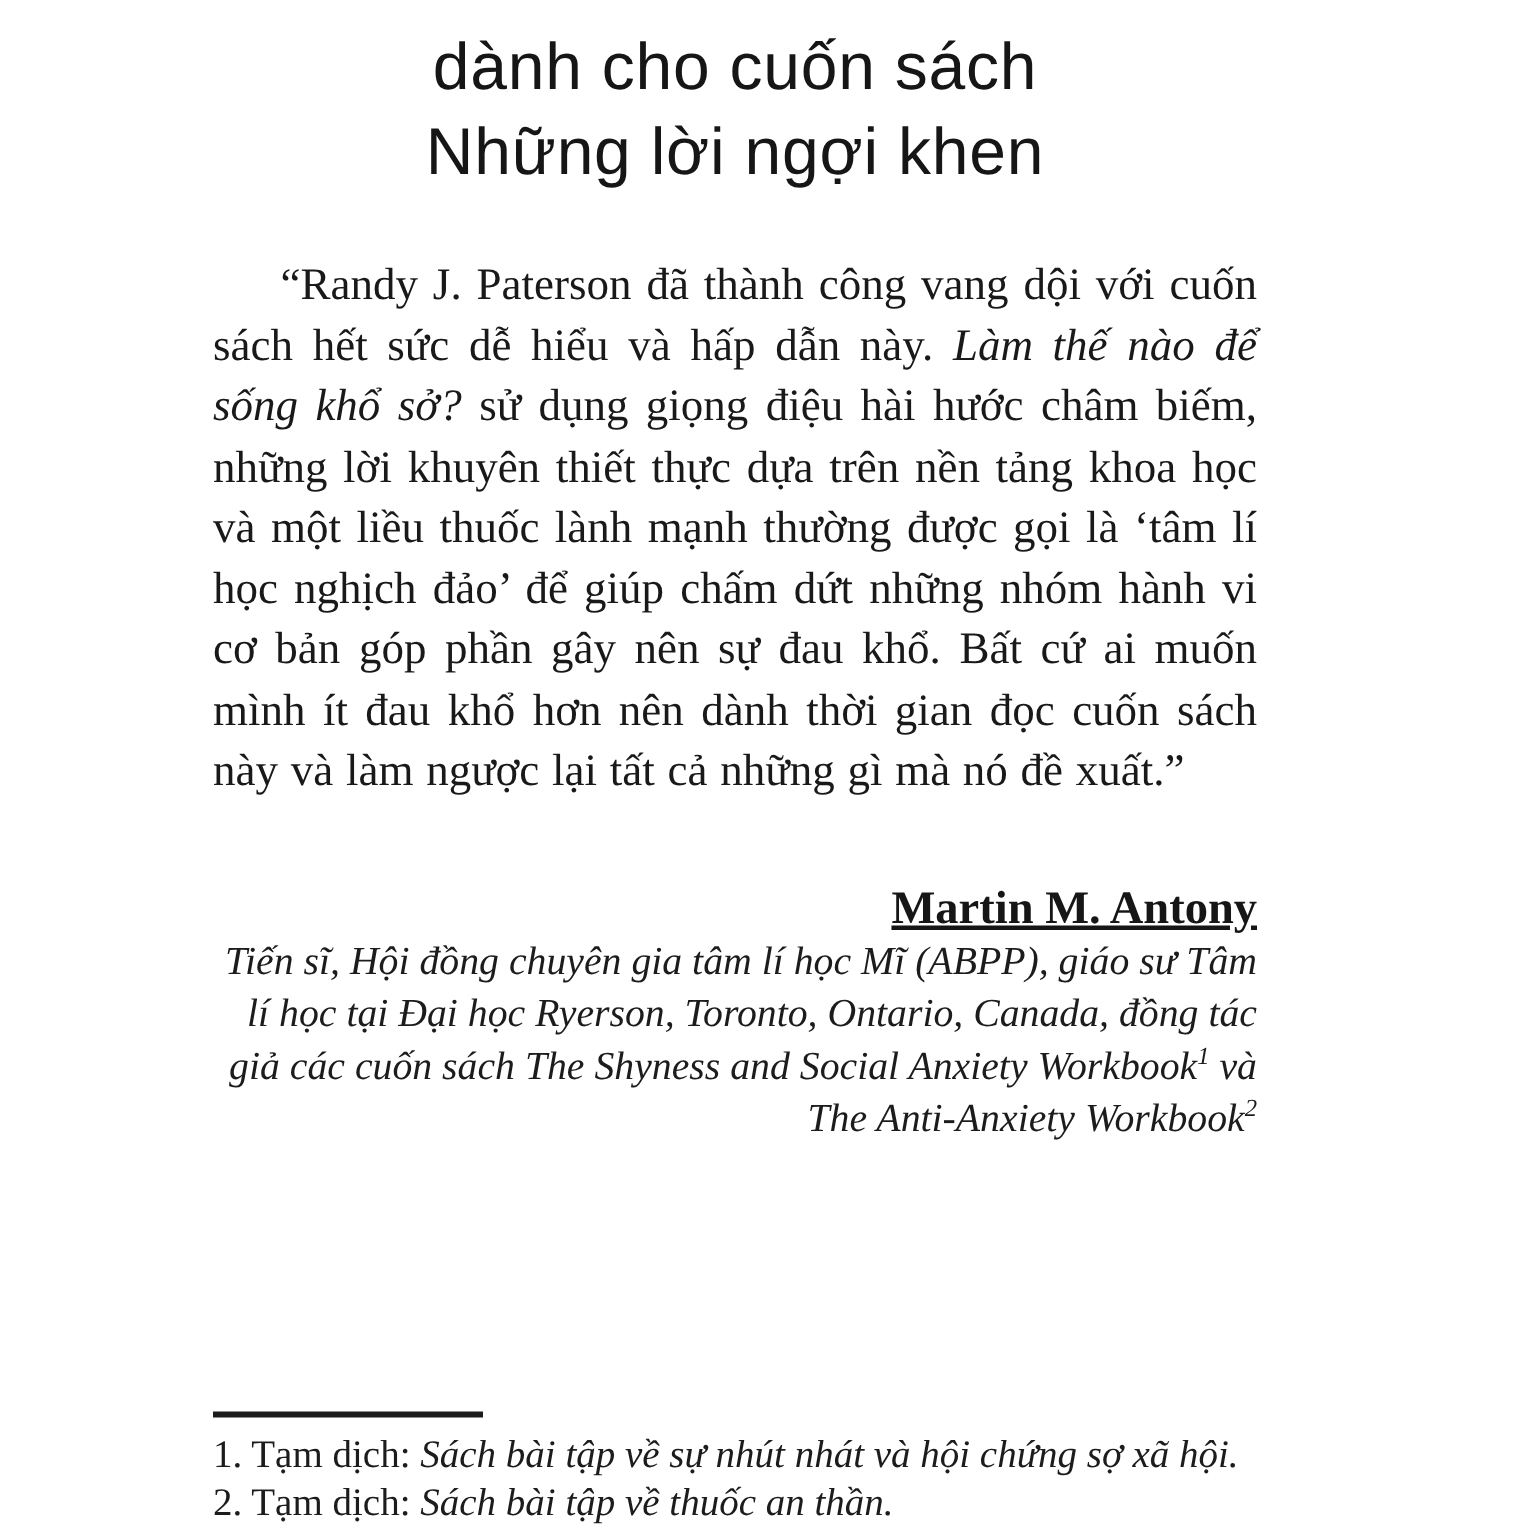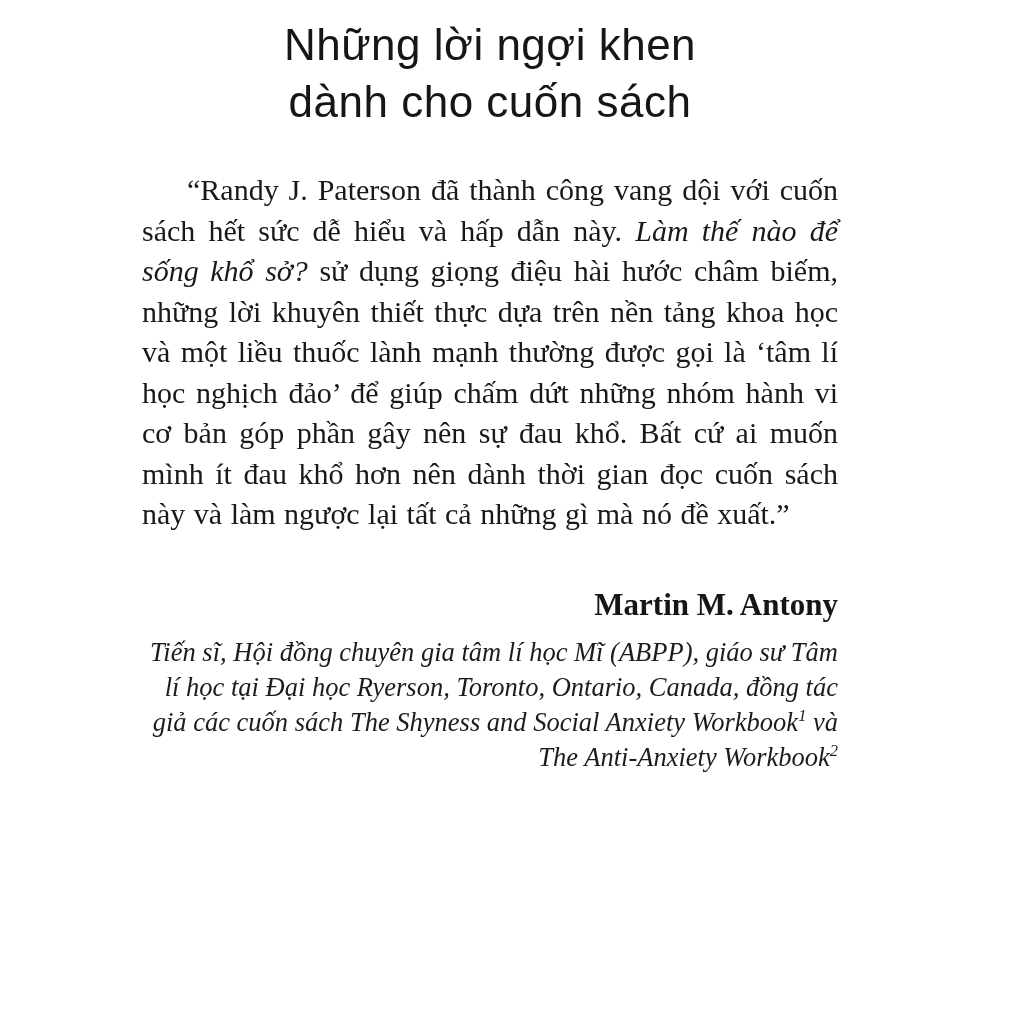--- a/index.html
+++ b/index.html
@@ -84,8 +84,8 @@
   <div class="content">
 
     <h1 class="title" style="font-weight:normal;">
+      <div>dành cho cuốn sách</div>
       <div>Những lời ngợi khen</div>
-      <div>dành cho cuốn sách</div>
     </h1>
 
     <p class="quote"><span>“Randy J. Paterson đã thành công vang dội với cuốn sách hết sức dễ hiểu và hấp dẫn này. </span><span class="it">Làm thế nào để sống khổ sở?</span><span> sử dụng giọng điệu hài hước châm biếm, những lời khuyên thiết thực dựa trên nền tảng khoa học và một liều thuốc lành mạnh thường được gọi là ‘tâm lí học nghịch đảo’ để giúp chấm dứt những nhóm hành vi cơ bản góp phần gây nên sự đau khổ. Bất cứ ai muốn mình ít đau khổ hơn nên dành thời gian đọc cuốn sách này và làm ngược lại tất cả những gì mà nó đề xuất.”</span></p>

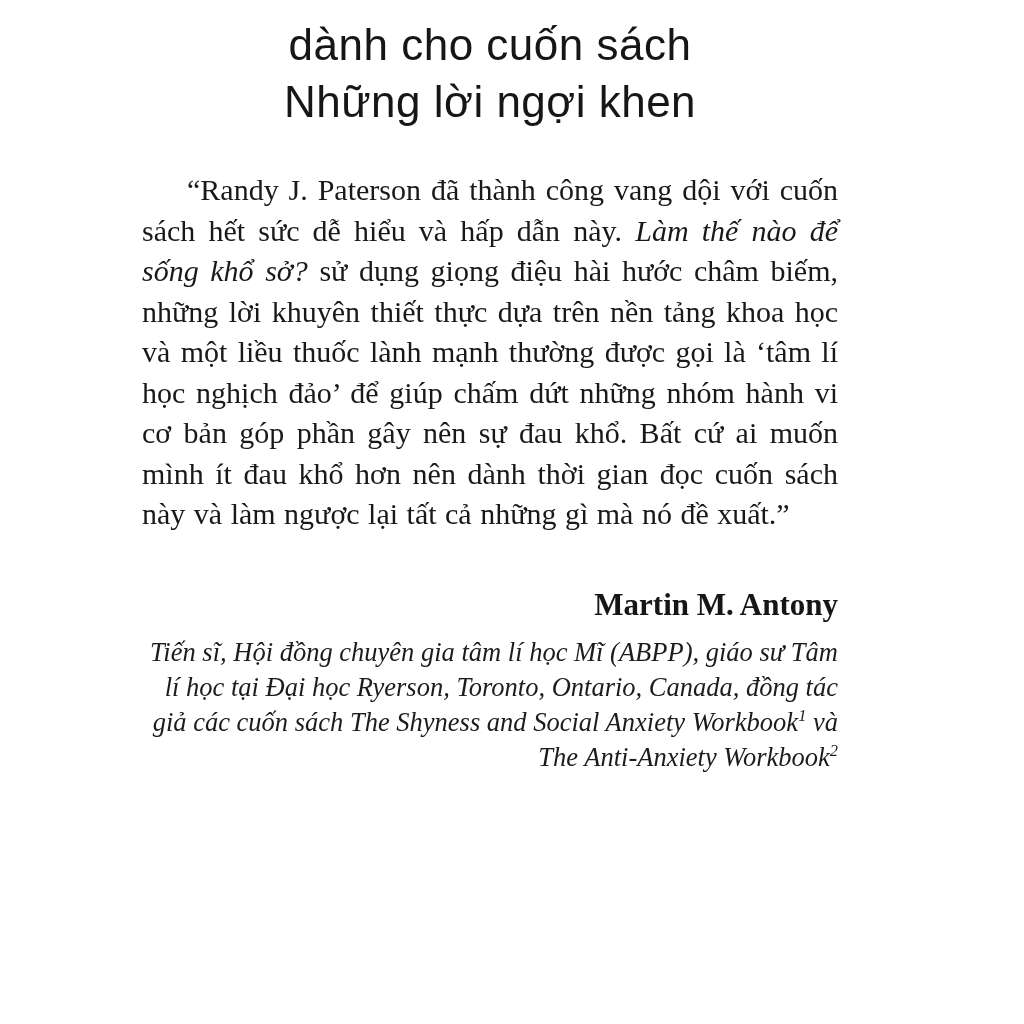--- a/index.html
+++ b/index.html
@@ -44,6 +44,7 @@
     font-weight: bold;
     text-align: right;
     color: #161616;
+    text-decoration: underline;
   }
   .attribution-credentials {
     margin-top: 12px;

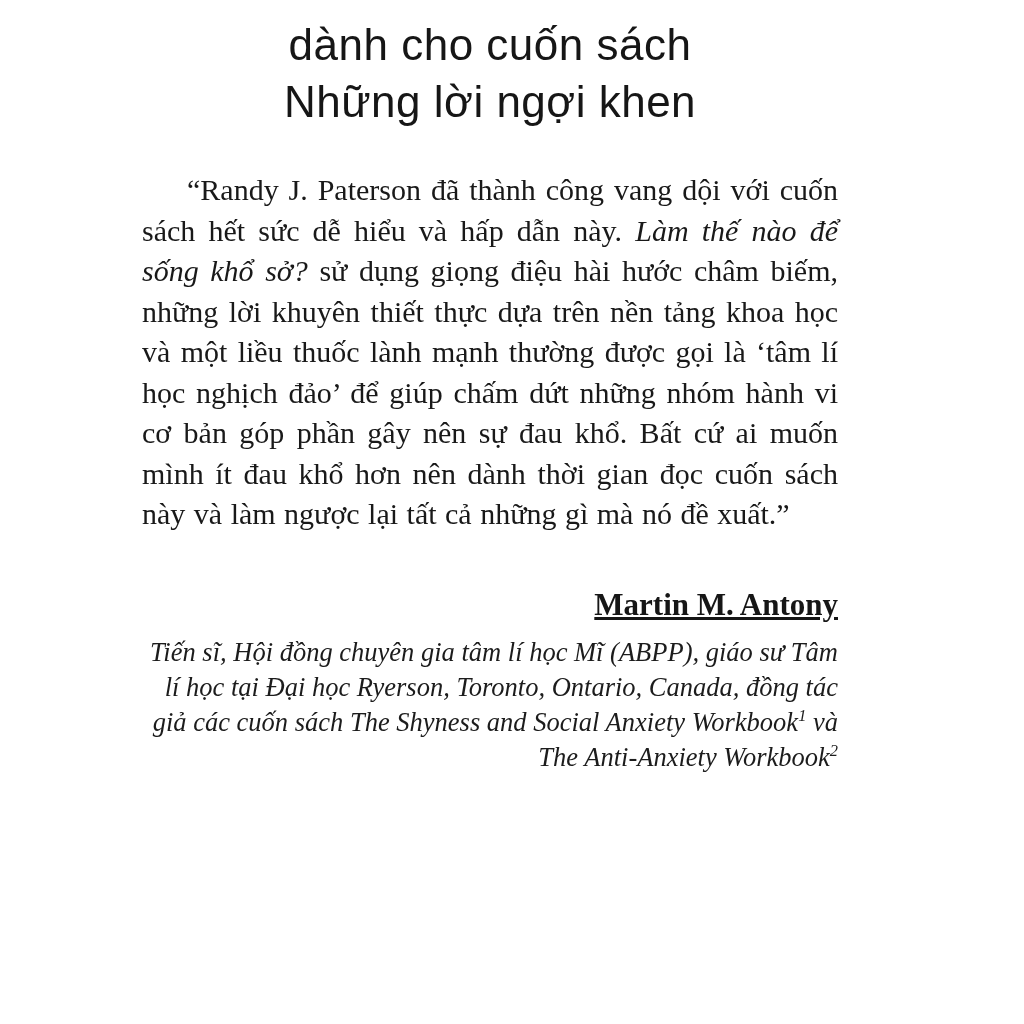--- a/index.html
+++ b/index.html
@@ -47,7 +47,7 @@
     text-decoration: underline;
   }
   .attribution-credentials {
-    margin-top: 12px;
+    margin-top: 0;
     font-size: 26.5px;
     line-height: 35px;
     font-style: italic;

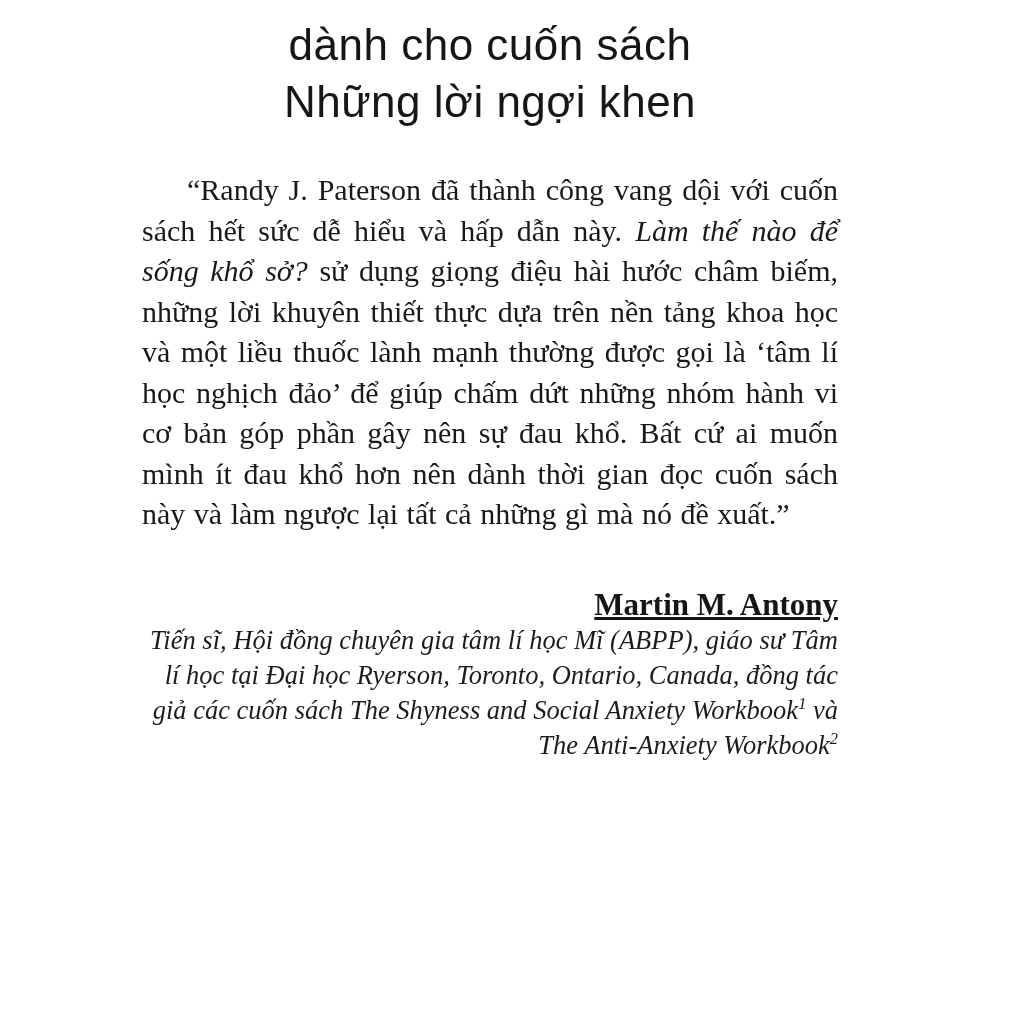--- a/index.html
+++ b/index.html
@@ -98,6 +98,11 @@
 
   </div>
 
+  <div class="footnotes">
+    <div class="footnote-divider"></div>
+    <div class="footnote"><span>1. Tạm dịch: </span><span class="it">Sách bài tập về sự nhút nhát và hội chứng sợ xã hội.</span></div>
+    <div class="footnote"><span>2. Tạm dịch: </span><span class="it">Sách bài tập về thuốc an thần.</span></div>
+  </div>
 </div>
 
 </body></html>

